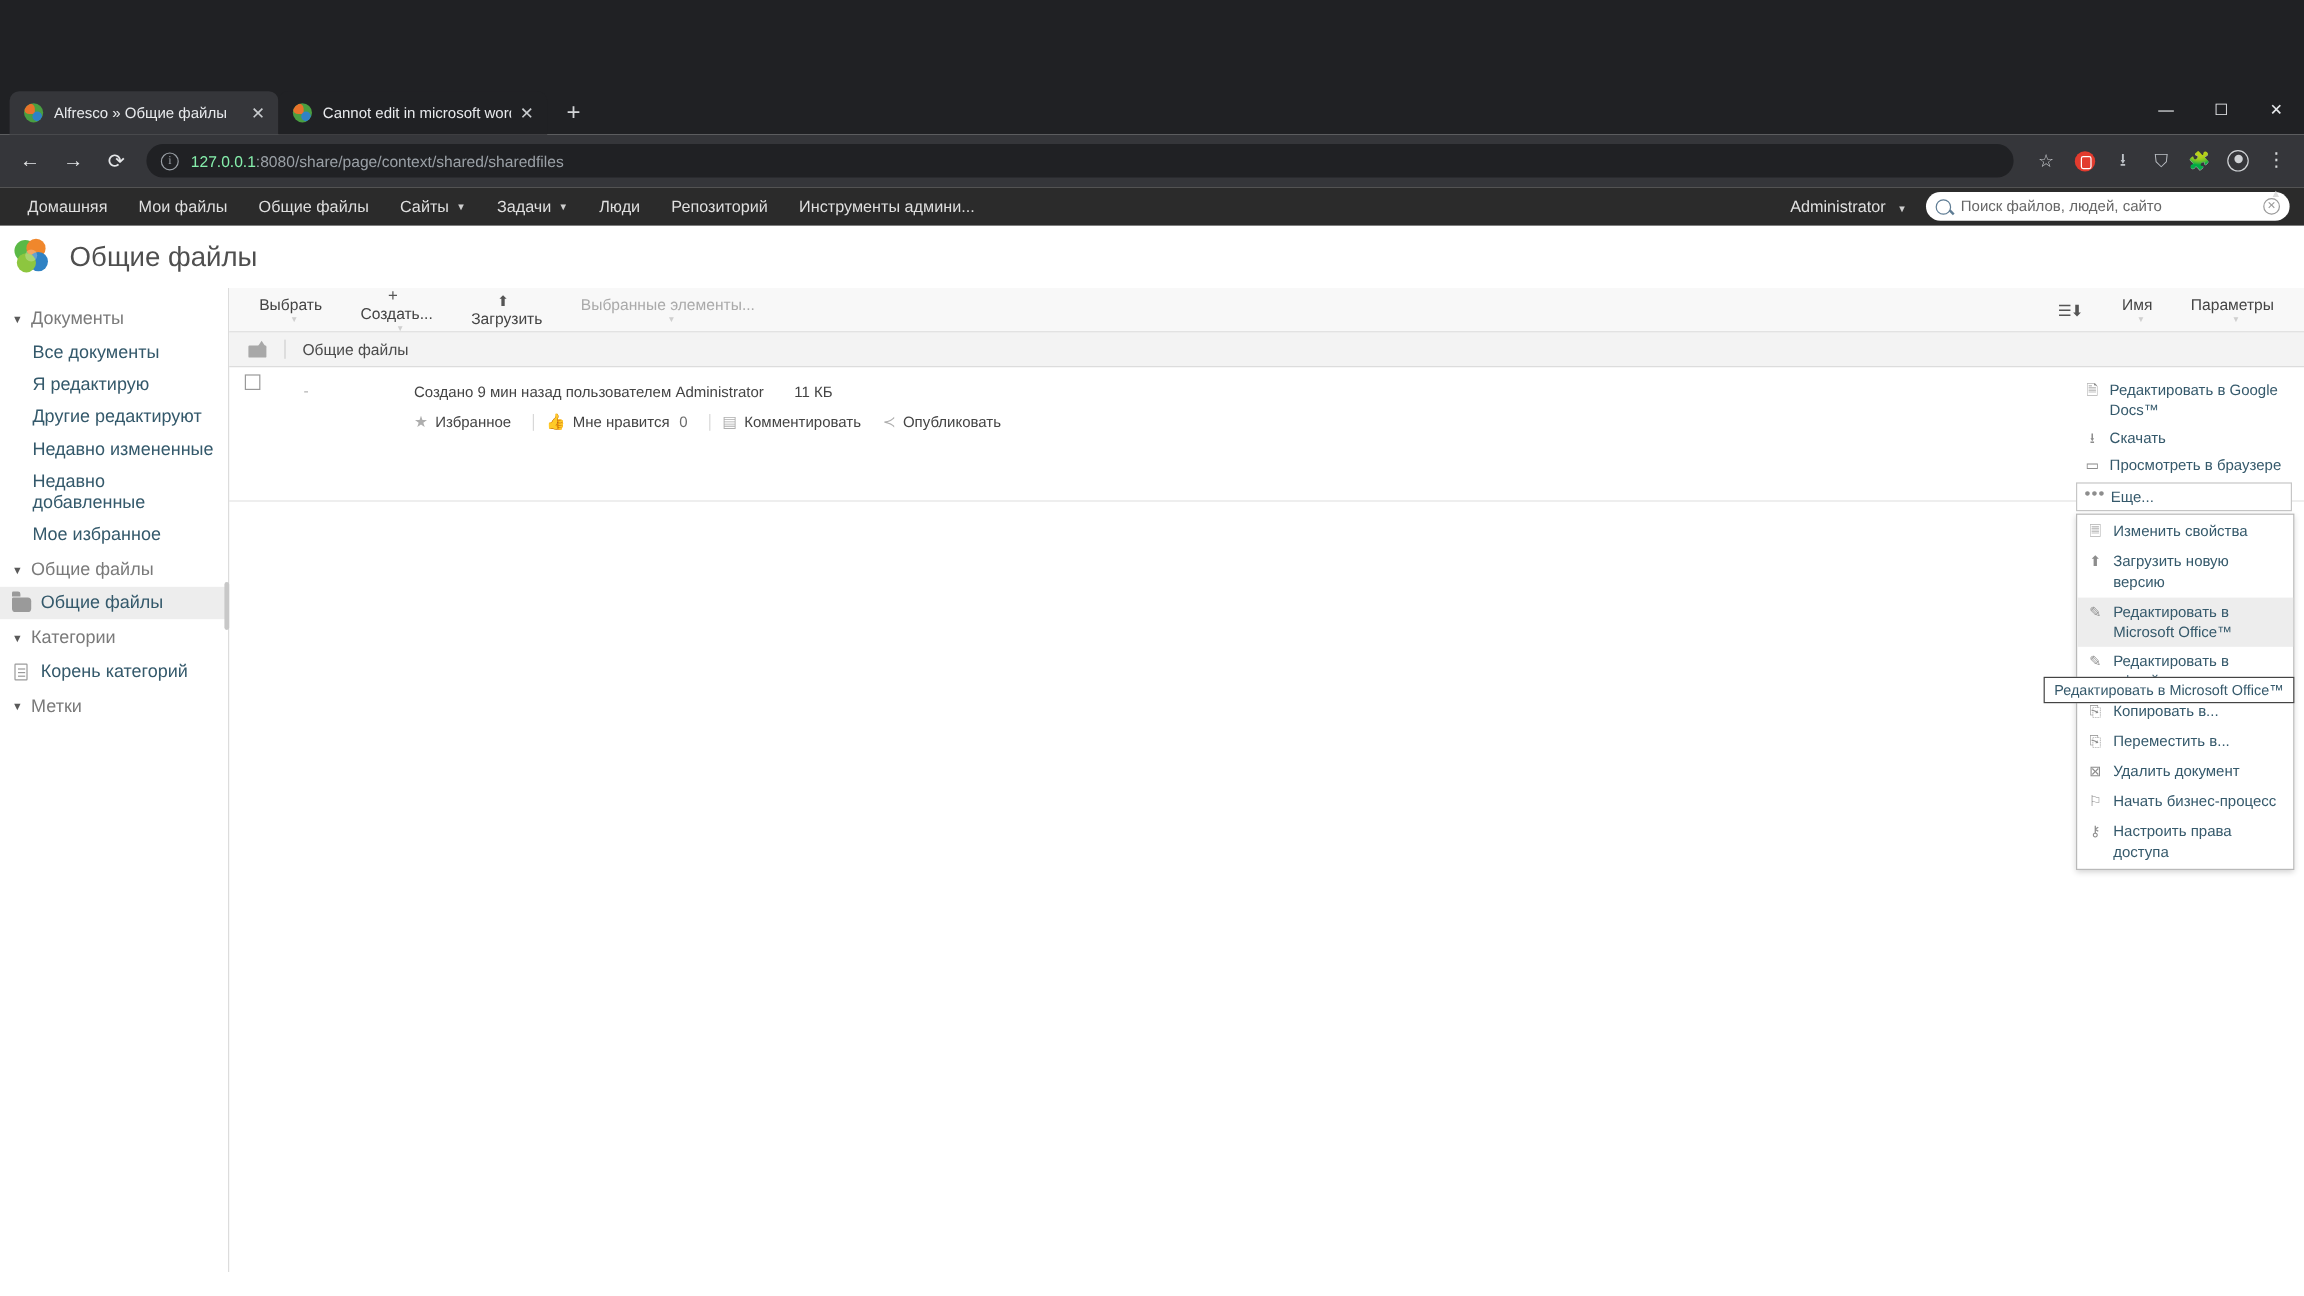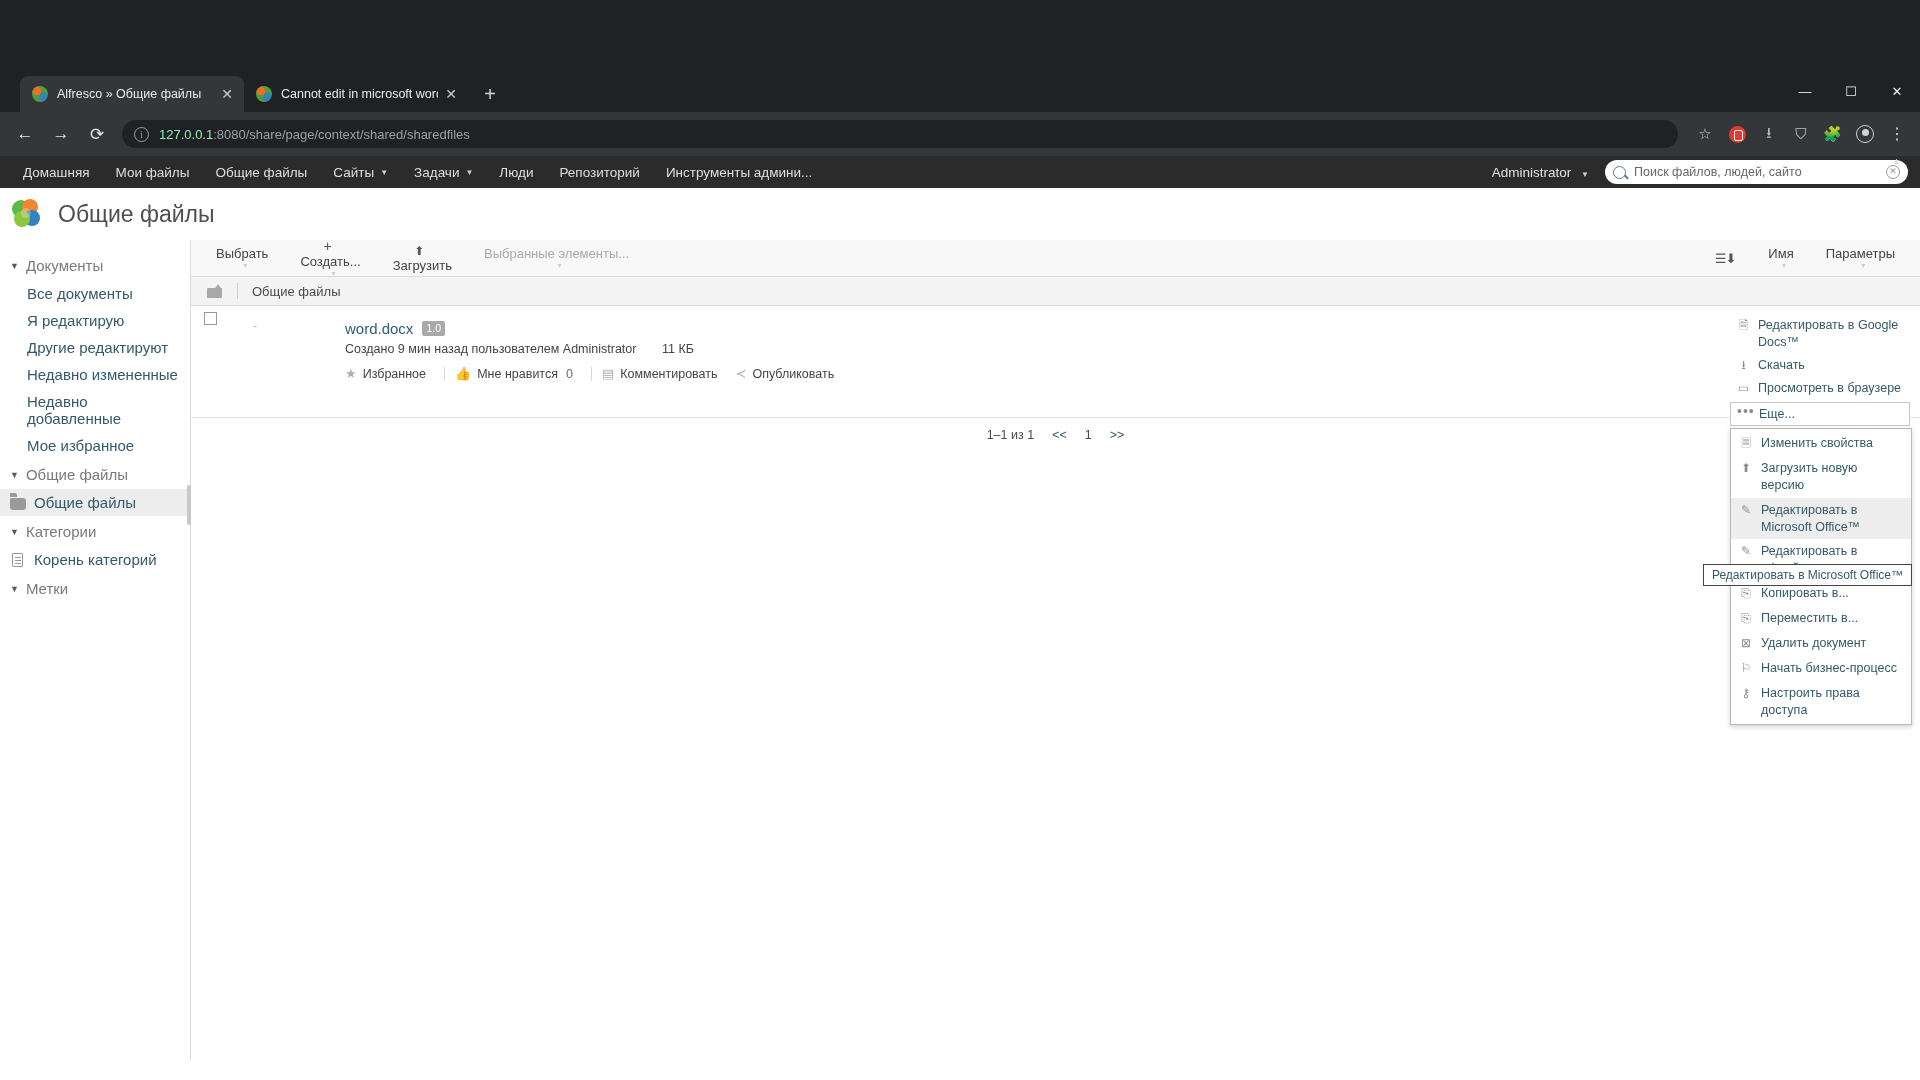--- a/index.html
+++ b/index.html
@@ -13,7 +13,7 @@
   #browser-top-pad { height: 70px; background: #202124; }
   #tabstrip {
     height: 42px; background: #202124;
-    display: flex; align-items: flex-end; padding-left: 20px;
+    display: flex; align-items: flex-end; padding-left: 8px;
     position: relative;
   }
   .tab {

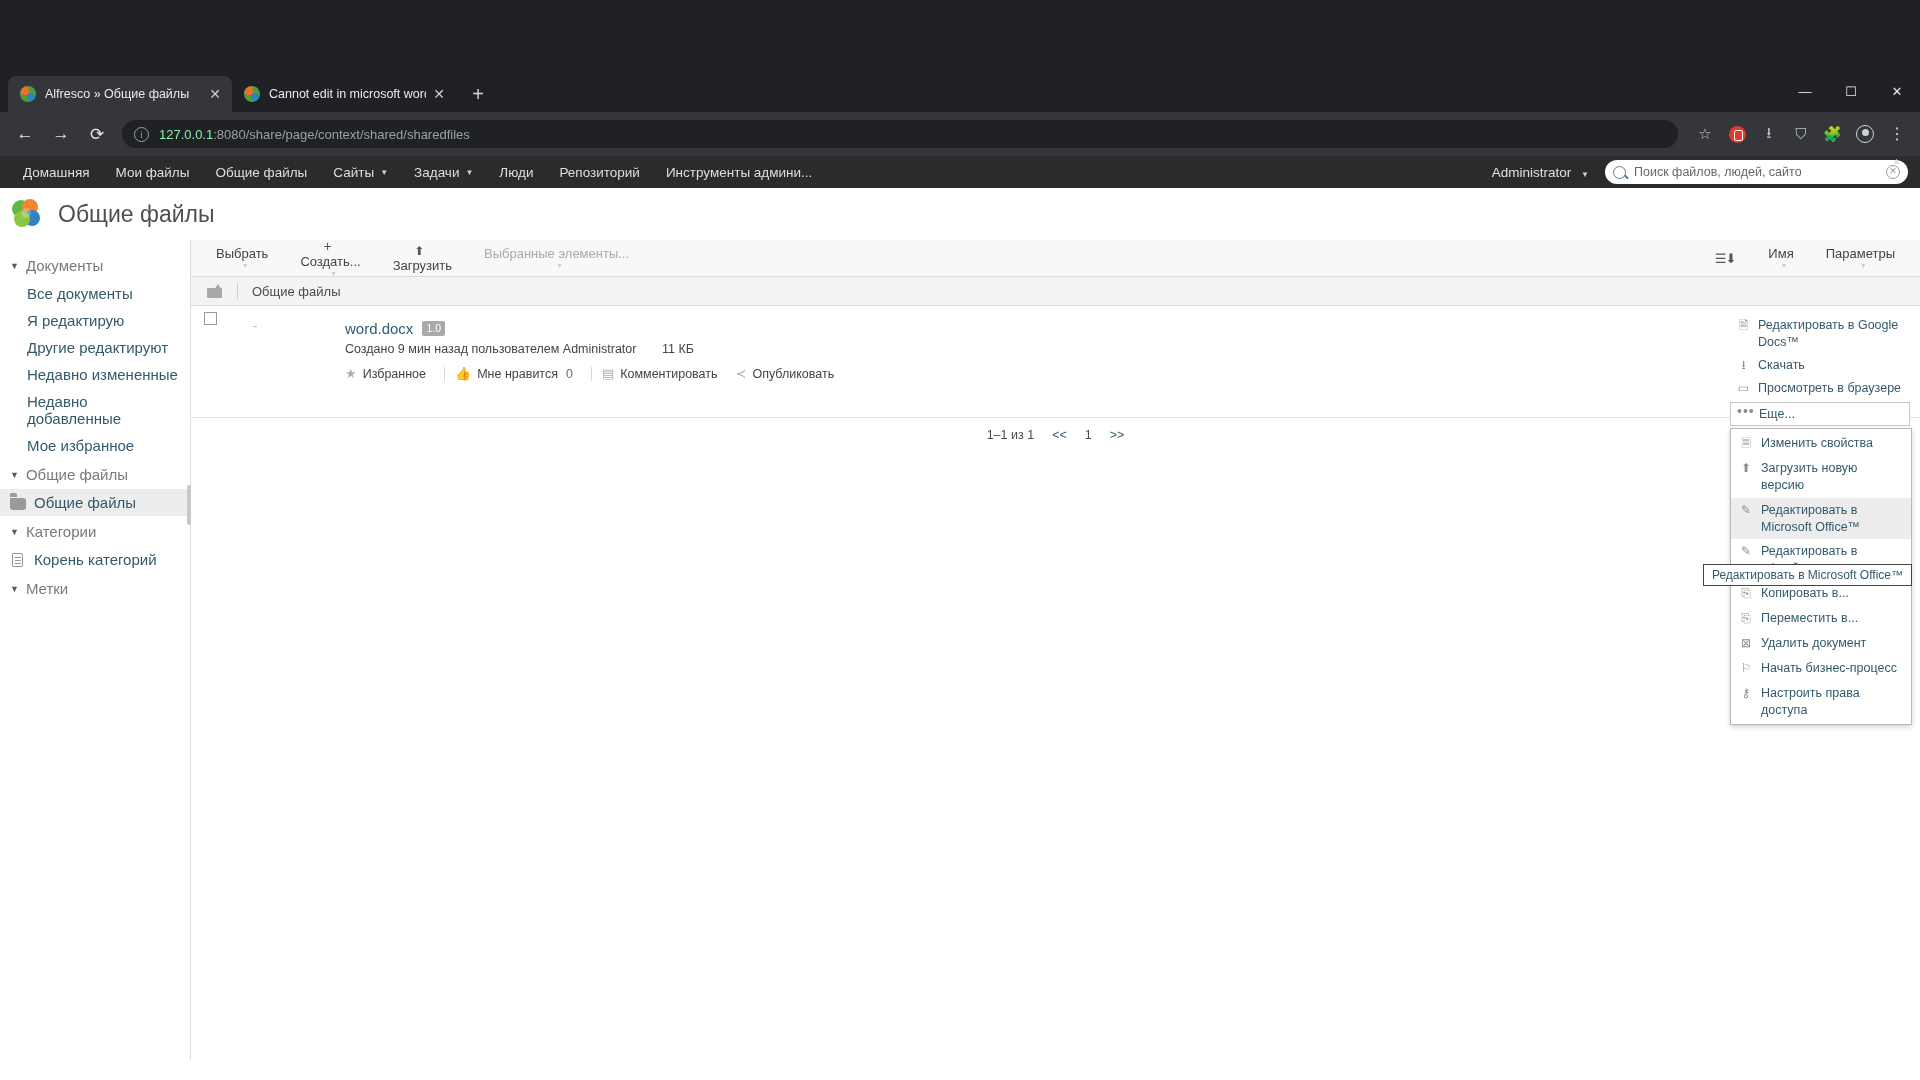--- a/index.html
+++ b/index.html
@@ -475,10 +475,6 @@
         <span class="thumb-dash">-</span>
 
         <div class="doc-main">
-          <div class="doc-name-line">
-            <span class="doc-name">word.docx</span>
-            <span class="doc-version">1.0</span>
-          </div>
           <div class="doc-meta">
             <span>Создано 9 мин назад пользователем Administrator</span>
             <span class="size">11 КБ</span>

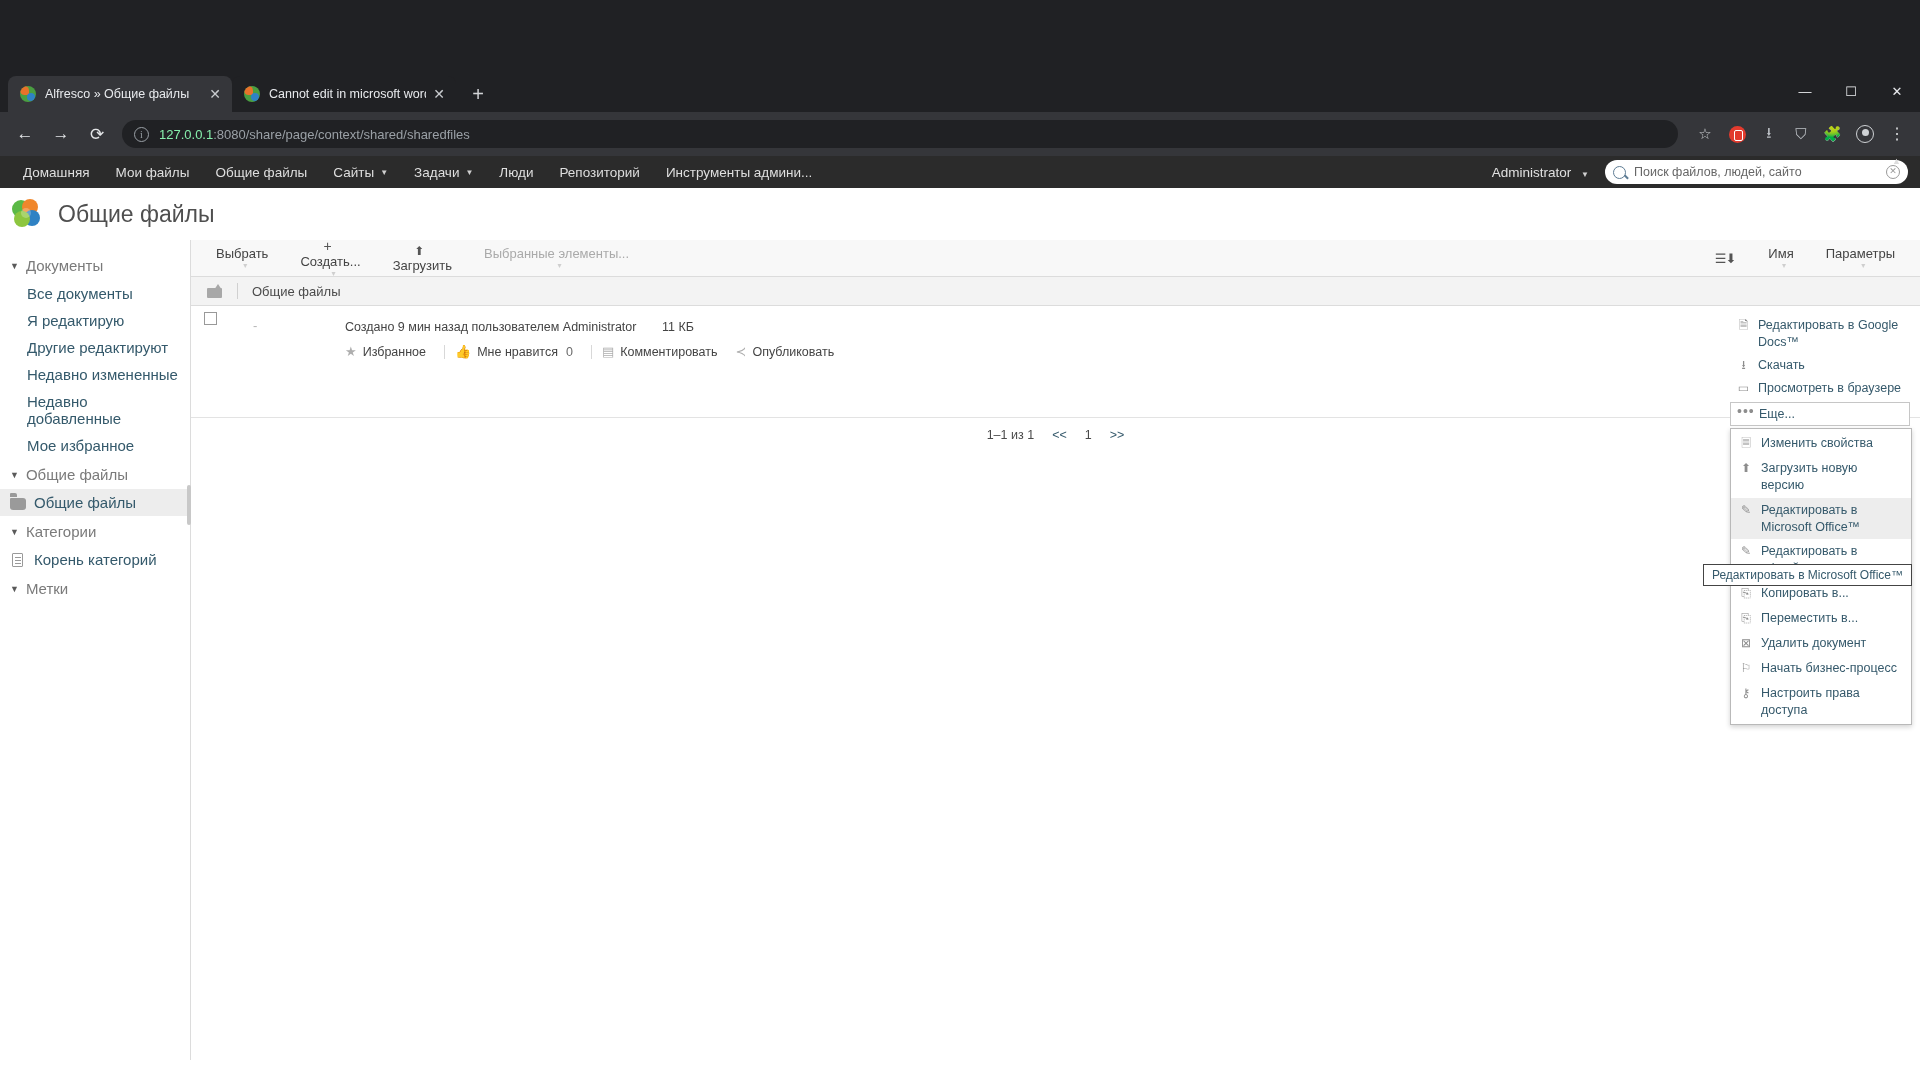--- a/index.html
+++ b/index.html
@@ -564,12 +564,6 @@
         <div id="menu-tooltip">Редактировать в Microsoft Office™</div>
       </div>
 
-      <div id="pagination">
-        <span>1–1 из 1</span>
-        <span class="pg">&lt;&lt;</span>
-        <span class="pg-cur">1</span>
-        <span class="pg">&gt;&gt;</span>
-      </div>
 
     </div>
   </div>

